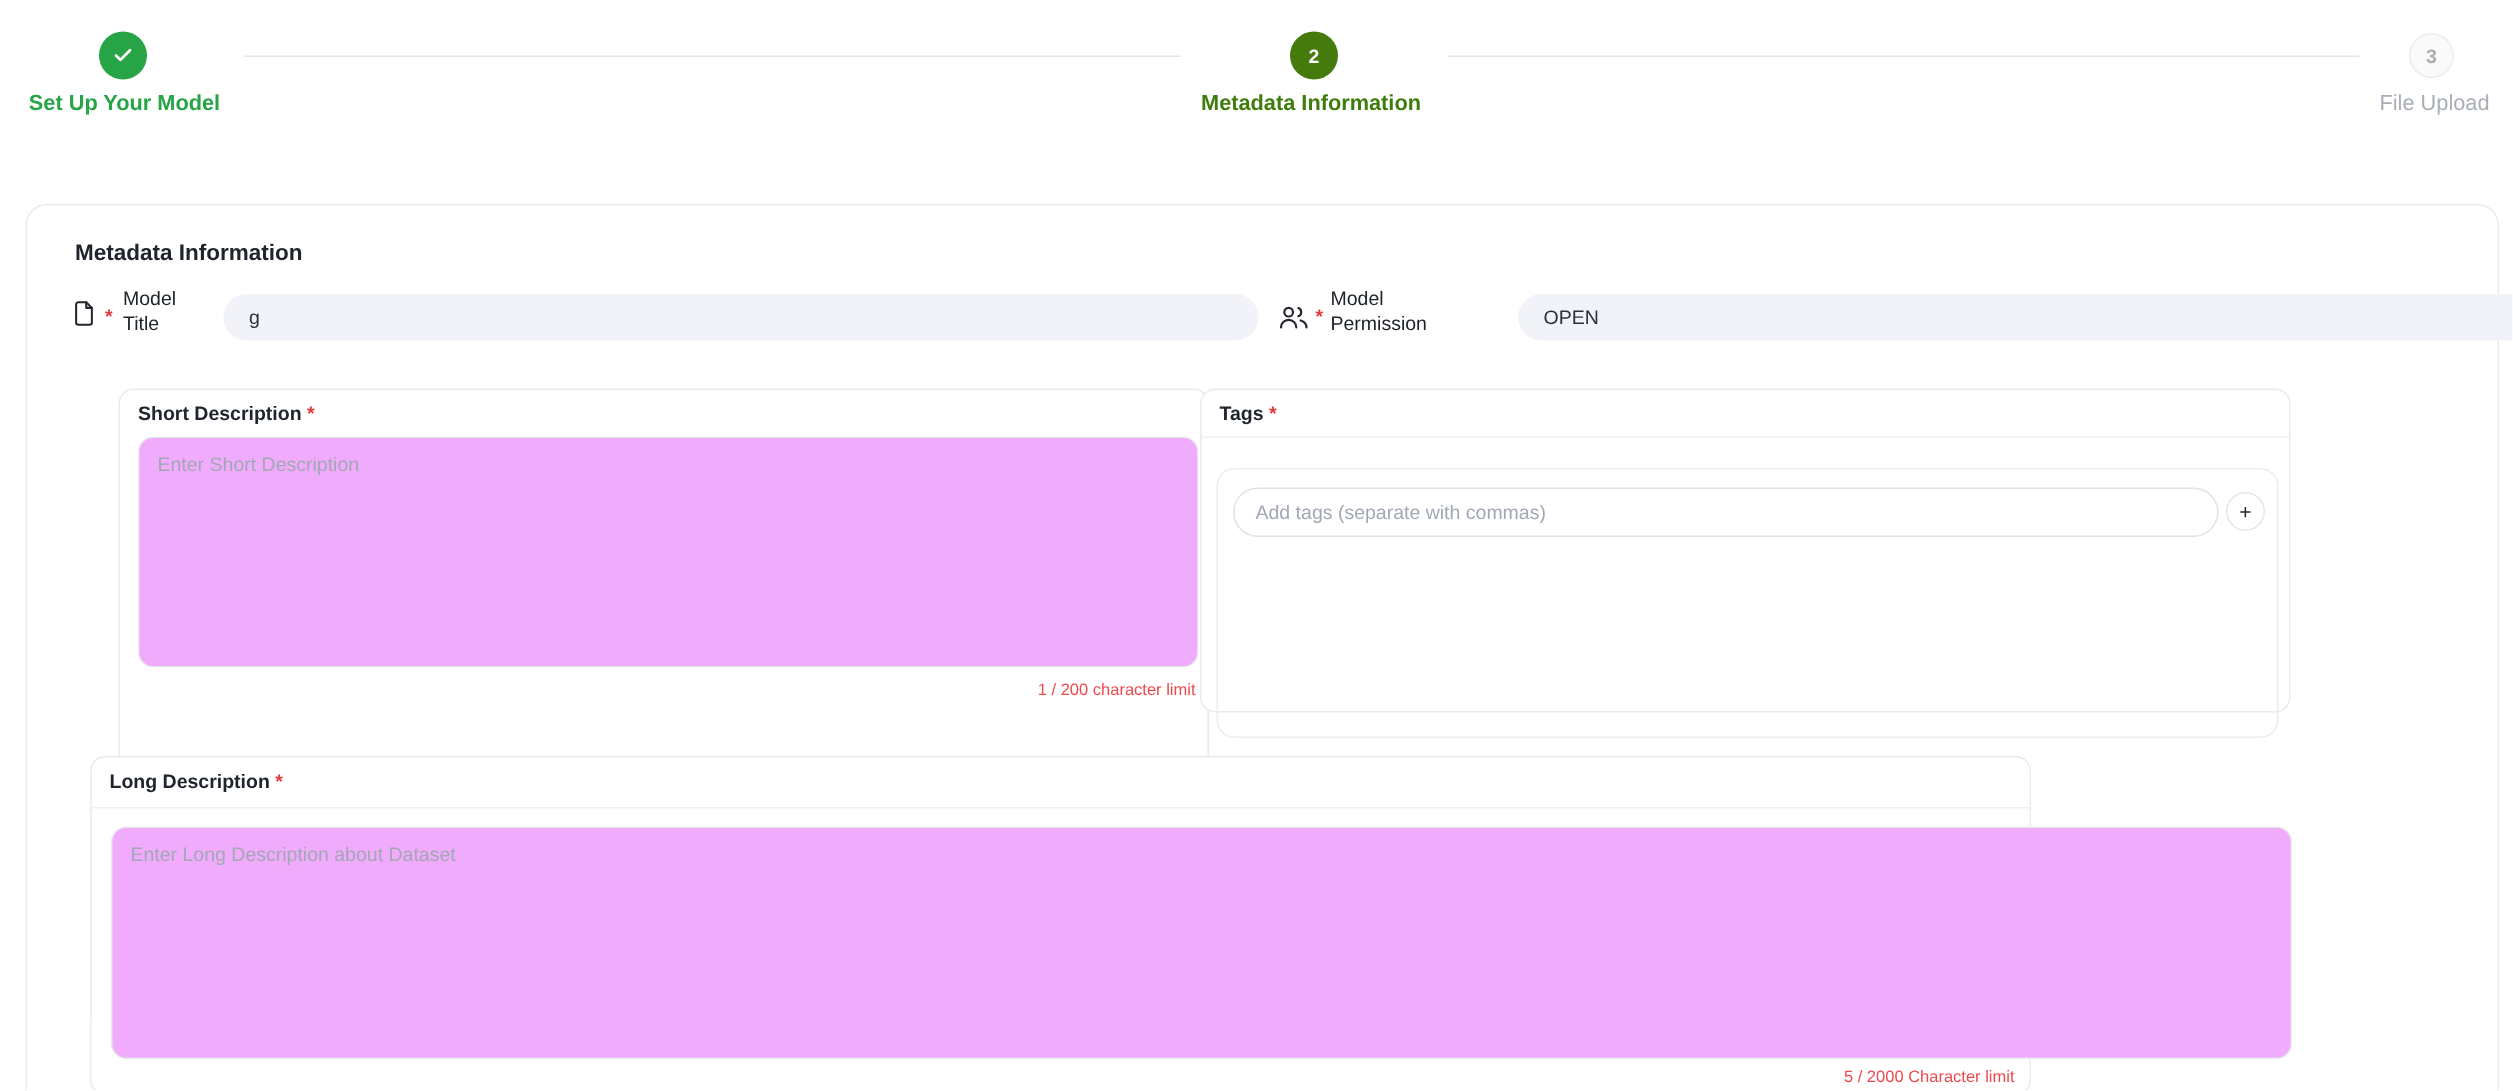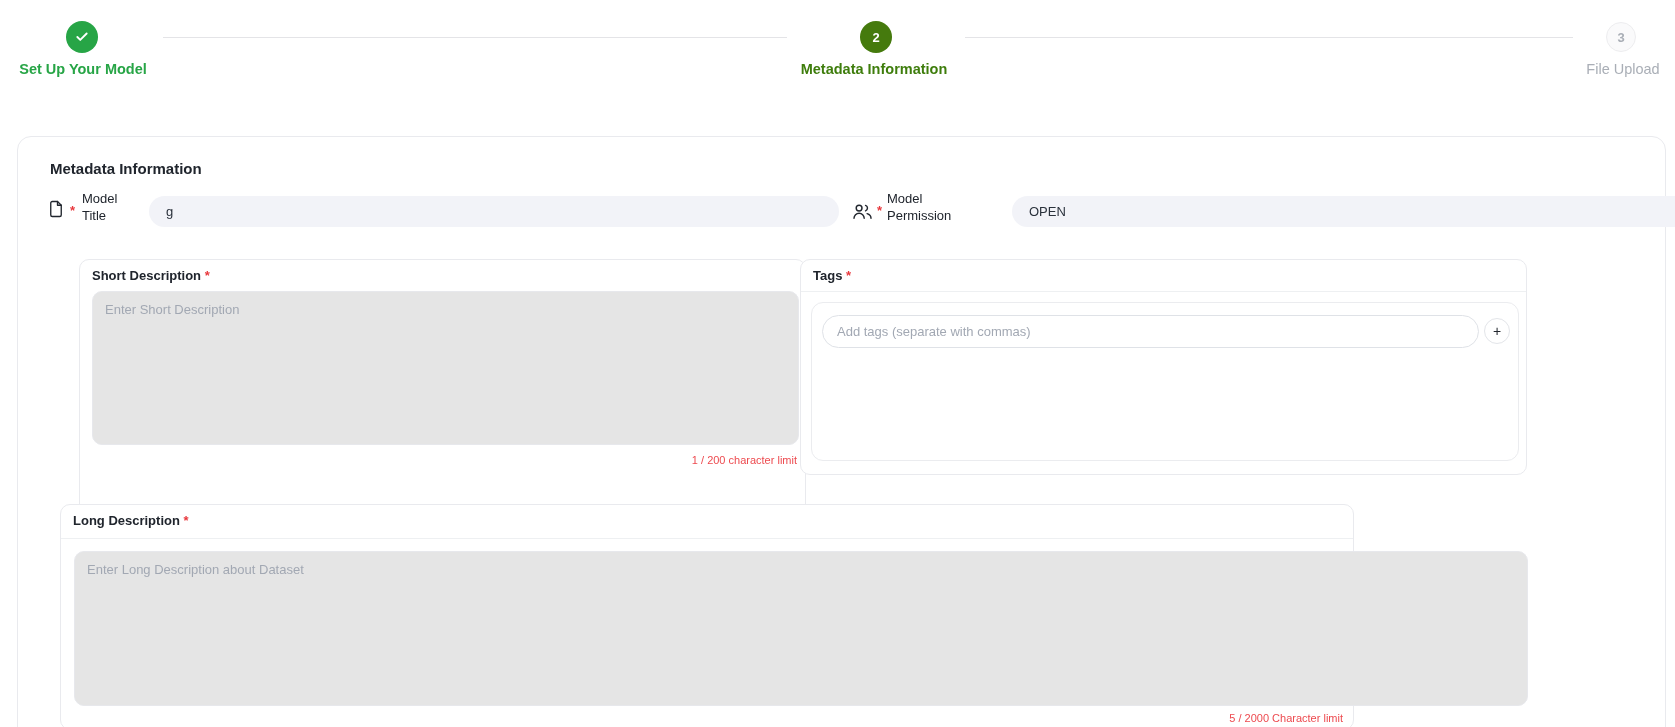--- a/index.html
+++ b/index.html
@@ -70,7 +70,7 @@
   textarea.box {
     position:absolute; border:1px solid #e7e8ec; border-radius:10px; resize:none;
     outline:none; font-family:"Liberation Sans", sans-serif; font-size:13px;
-    color:#2a313b; padding:10px 12px; background:#e5e5e5;
+    color:#2a313b; padding:10px 12px; background:#f0abfc;
   }
   textarea.box::placeholder, input::placeholder { color:#a2a8b3; opacity:1; }
   .panel.short textarea.box { left:12px; top:31px; width:707px;  height:154px; }

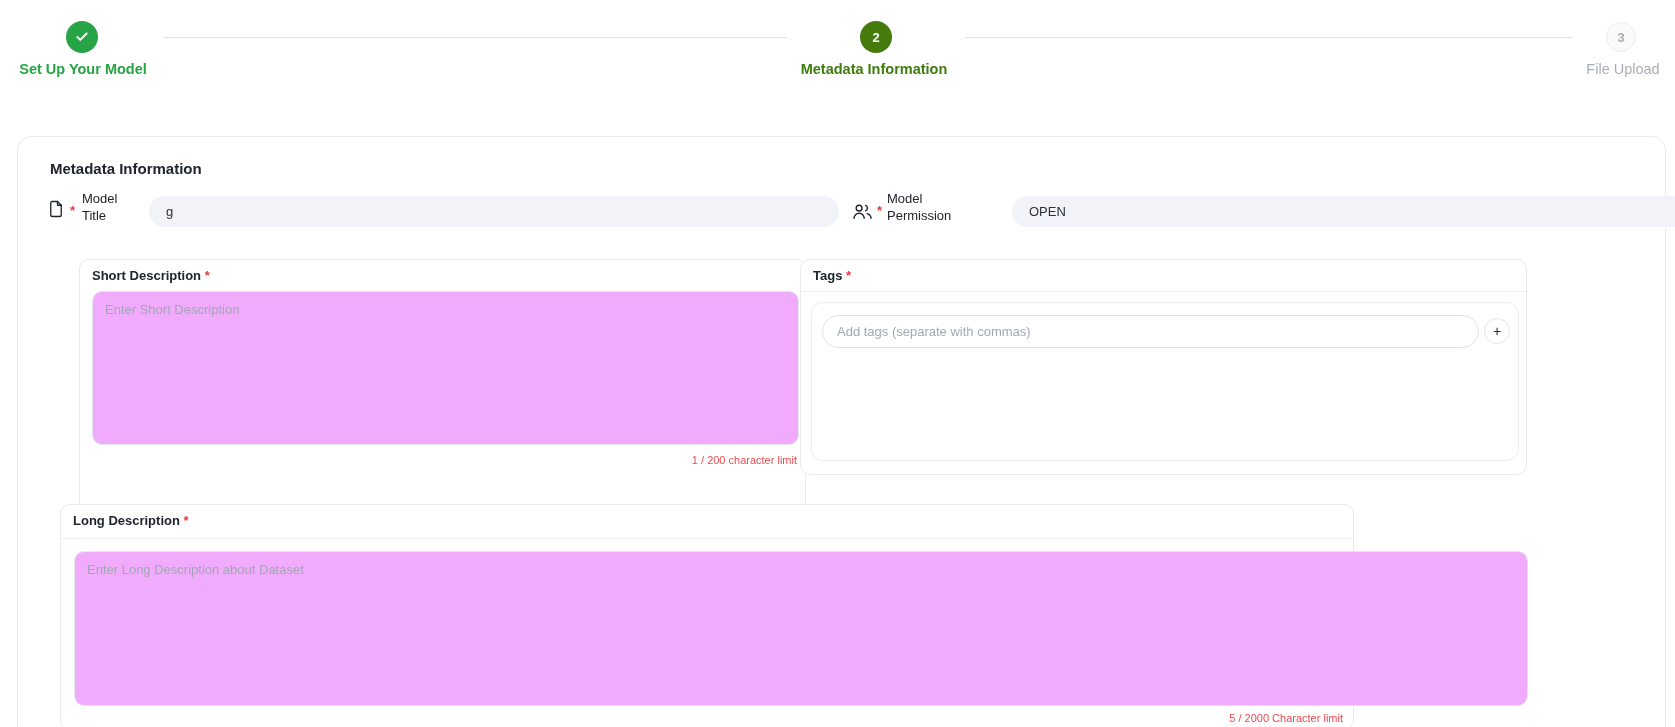--- a/index.html
+++ b/index.html
@@ -83,7 +83,7 @@
 
   
   .tags-inner {
-    position:absolute; left:10px; top:42px; width:708px; height:159px;
+    position:absolute; left:10px; top:52px; width:708px; height:180px;
     border:1px solid #ebecef; border-radius:12px;padding-left:32px;
   }
   .tags-input {

